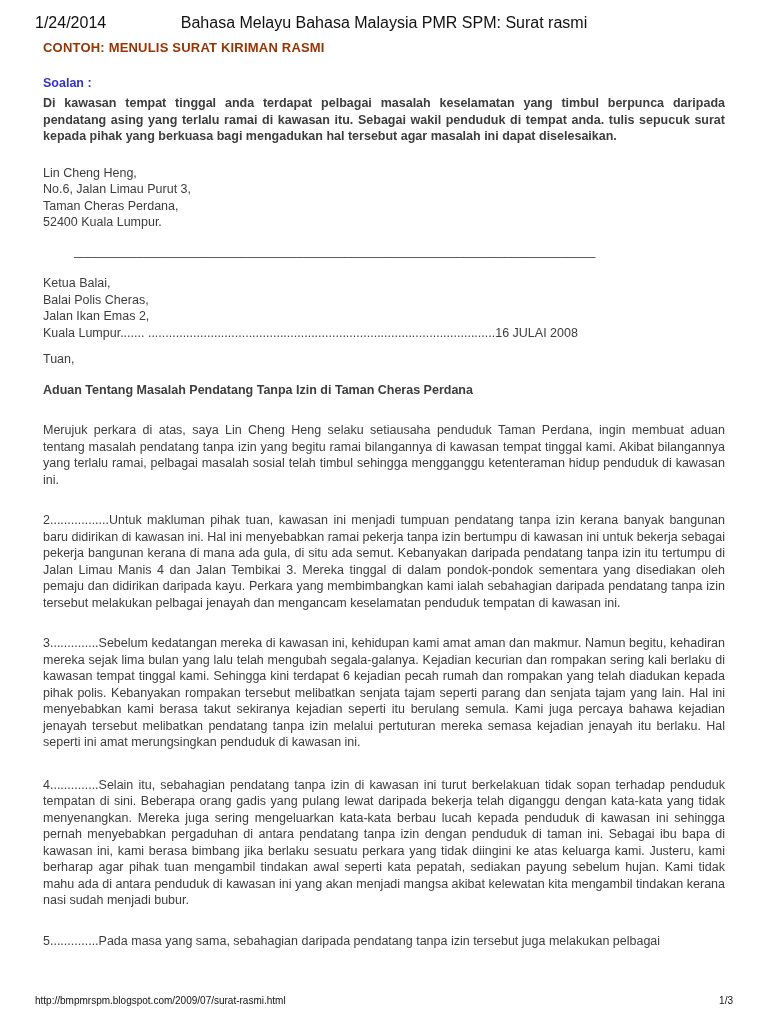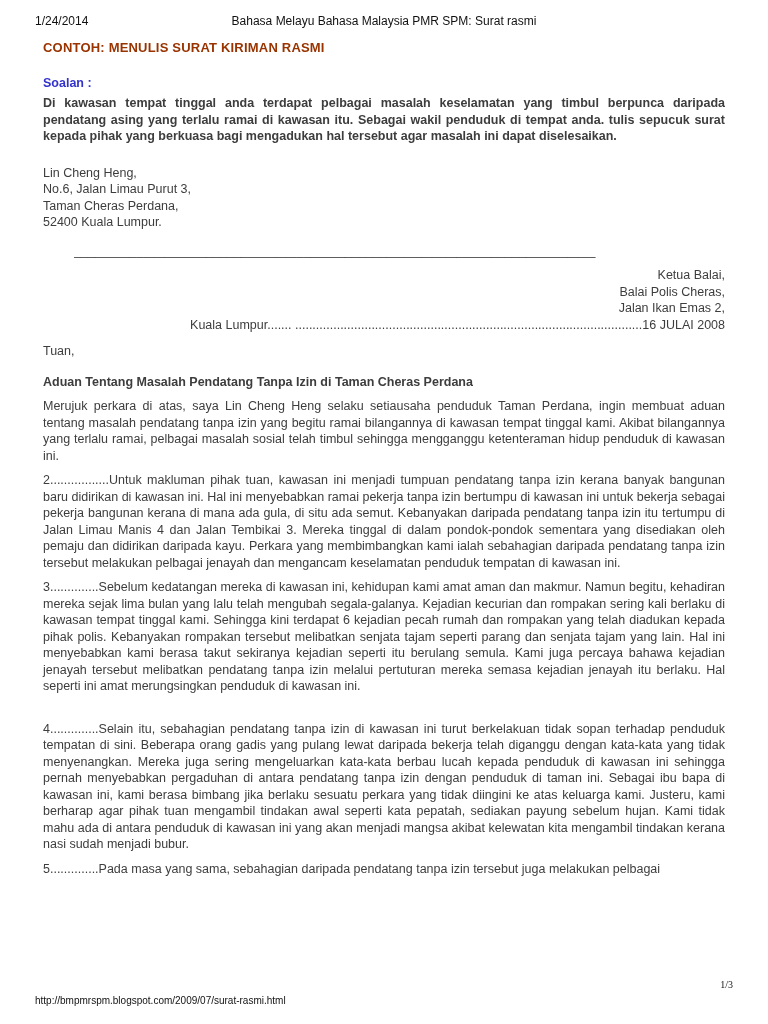--- a/index.html
+++ b/index.html
@@ -18,7 +18,7 @@
     position: absolute;
     top: 14px; left: 35px; right: 35px;
     height: 13px;
-    font-size: 12px;
+    font-size: 16px;
     color: #111111;
   }
   .print-date { position: absolute; left: 0; top: 0; }

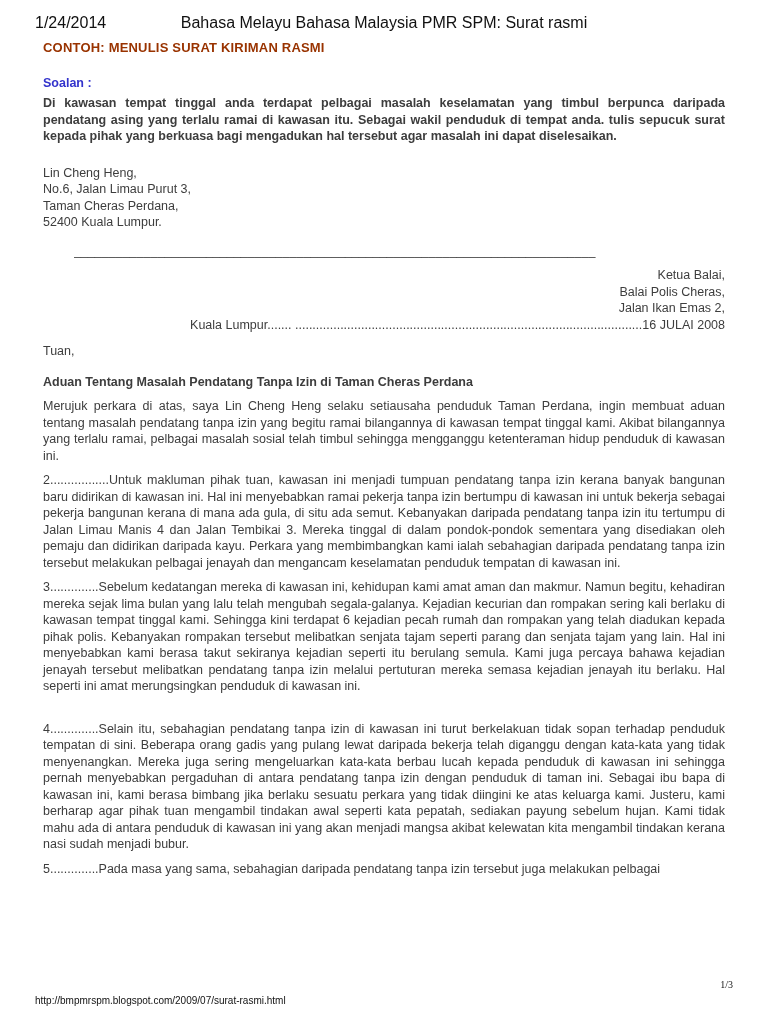--- a/index.html
+++ b/index.html
@@ -58,7 +58,7 @@
     margin-top: 4px;
   }
   .address { margin-top: 20px; }
-  .address.recipient { margin-top: 8px; text-align: right; }
+  .address.recipient { margin-top: 16px; }
   .divider {
     margin-top: 12px;
     margin-bottom: 6px;

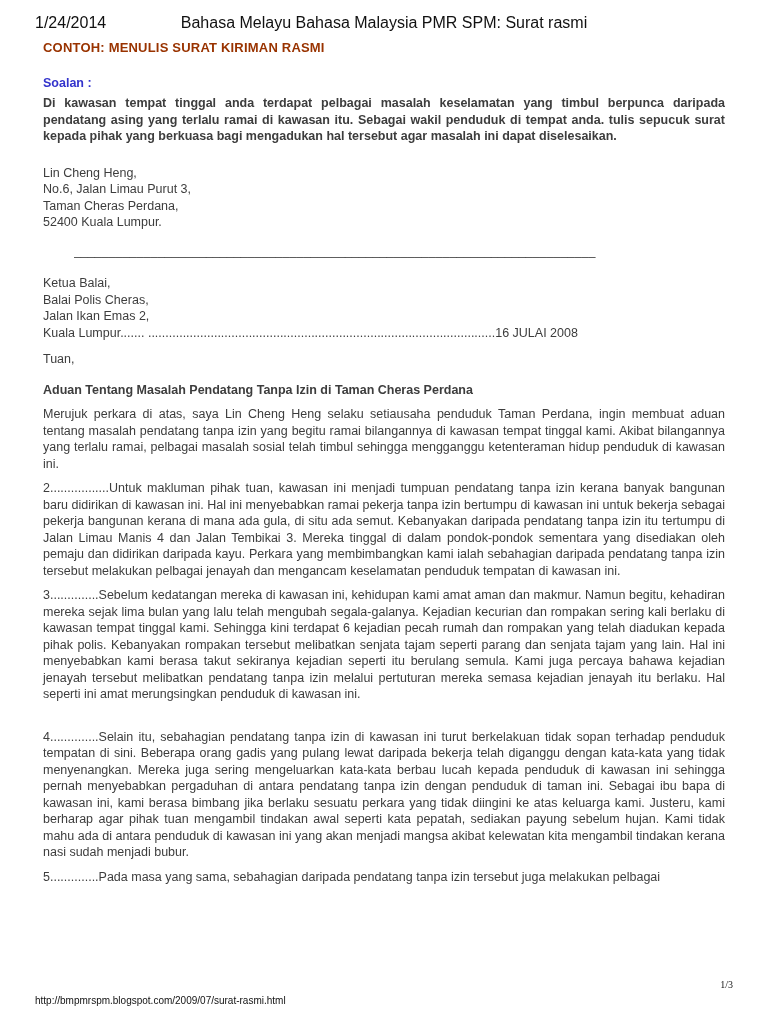--- a/index.html
+++ b/index.html
@@ -69,7 +69,7 @@
   .city-line { white-space: nowrap; overflow: hidden; }
   .salutation { margin-top: 10px; }
   .subject { font-weight: bold; margin-top: 14px; }
-  .para { text-align: justify; margin-top: 8px; }
+  .para { text-align: justify; margin-top: 24px; }
   .para.gap { margin-top: 26px; }
 </style>
 </head>

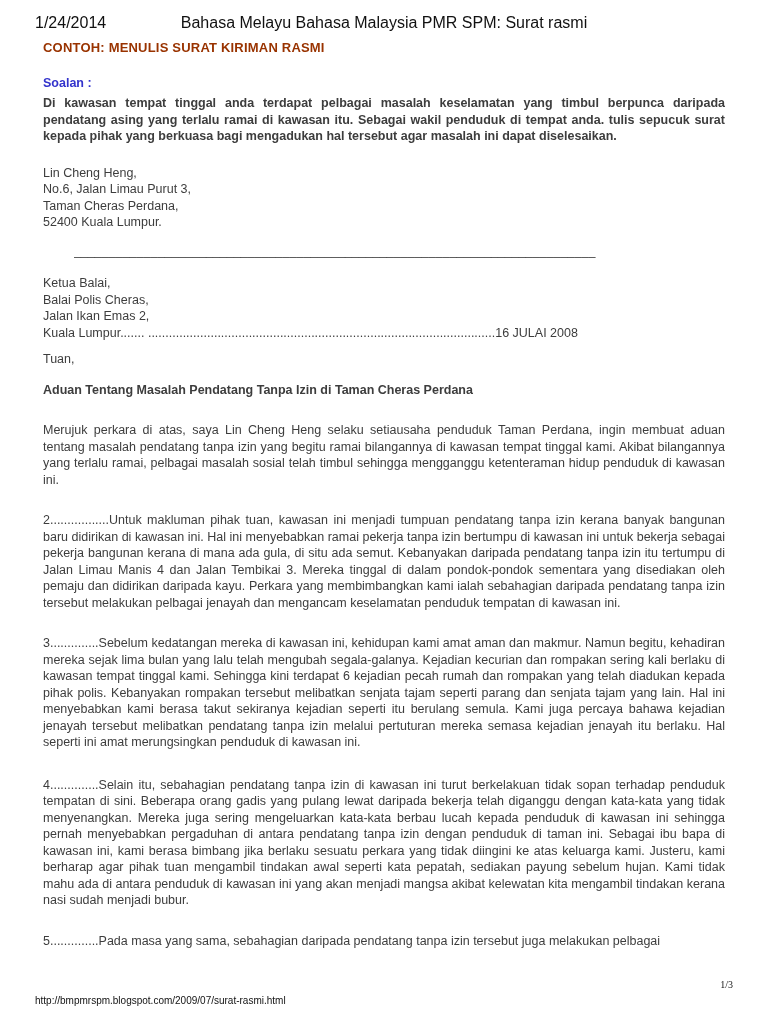--- a/index.html
+++ b/index.html
@@ -32,7 +32,7 @@
     color: #111111;
   }
   .footer-url { position: absolute; left: 0; bottom: 0; }
-  .footer-page { position: absolute; right: 0; bottom: 16px; font-family: Liberation Serif, serif; }
+  .footer-page { position: absolute; right: 0; bottom: 0; }
 
   
   .content {

